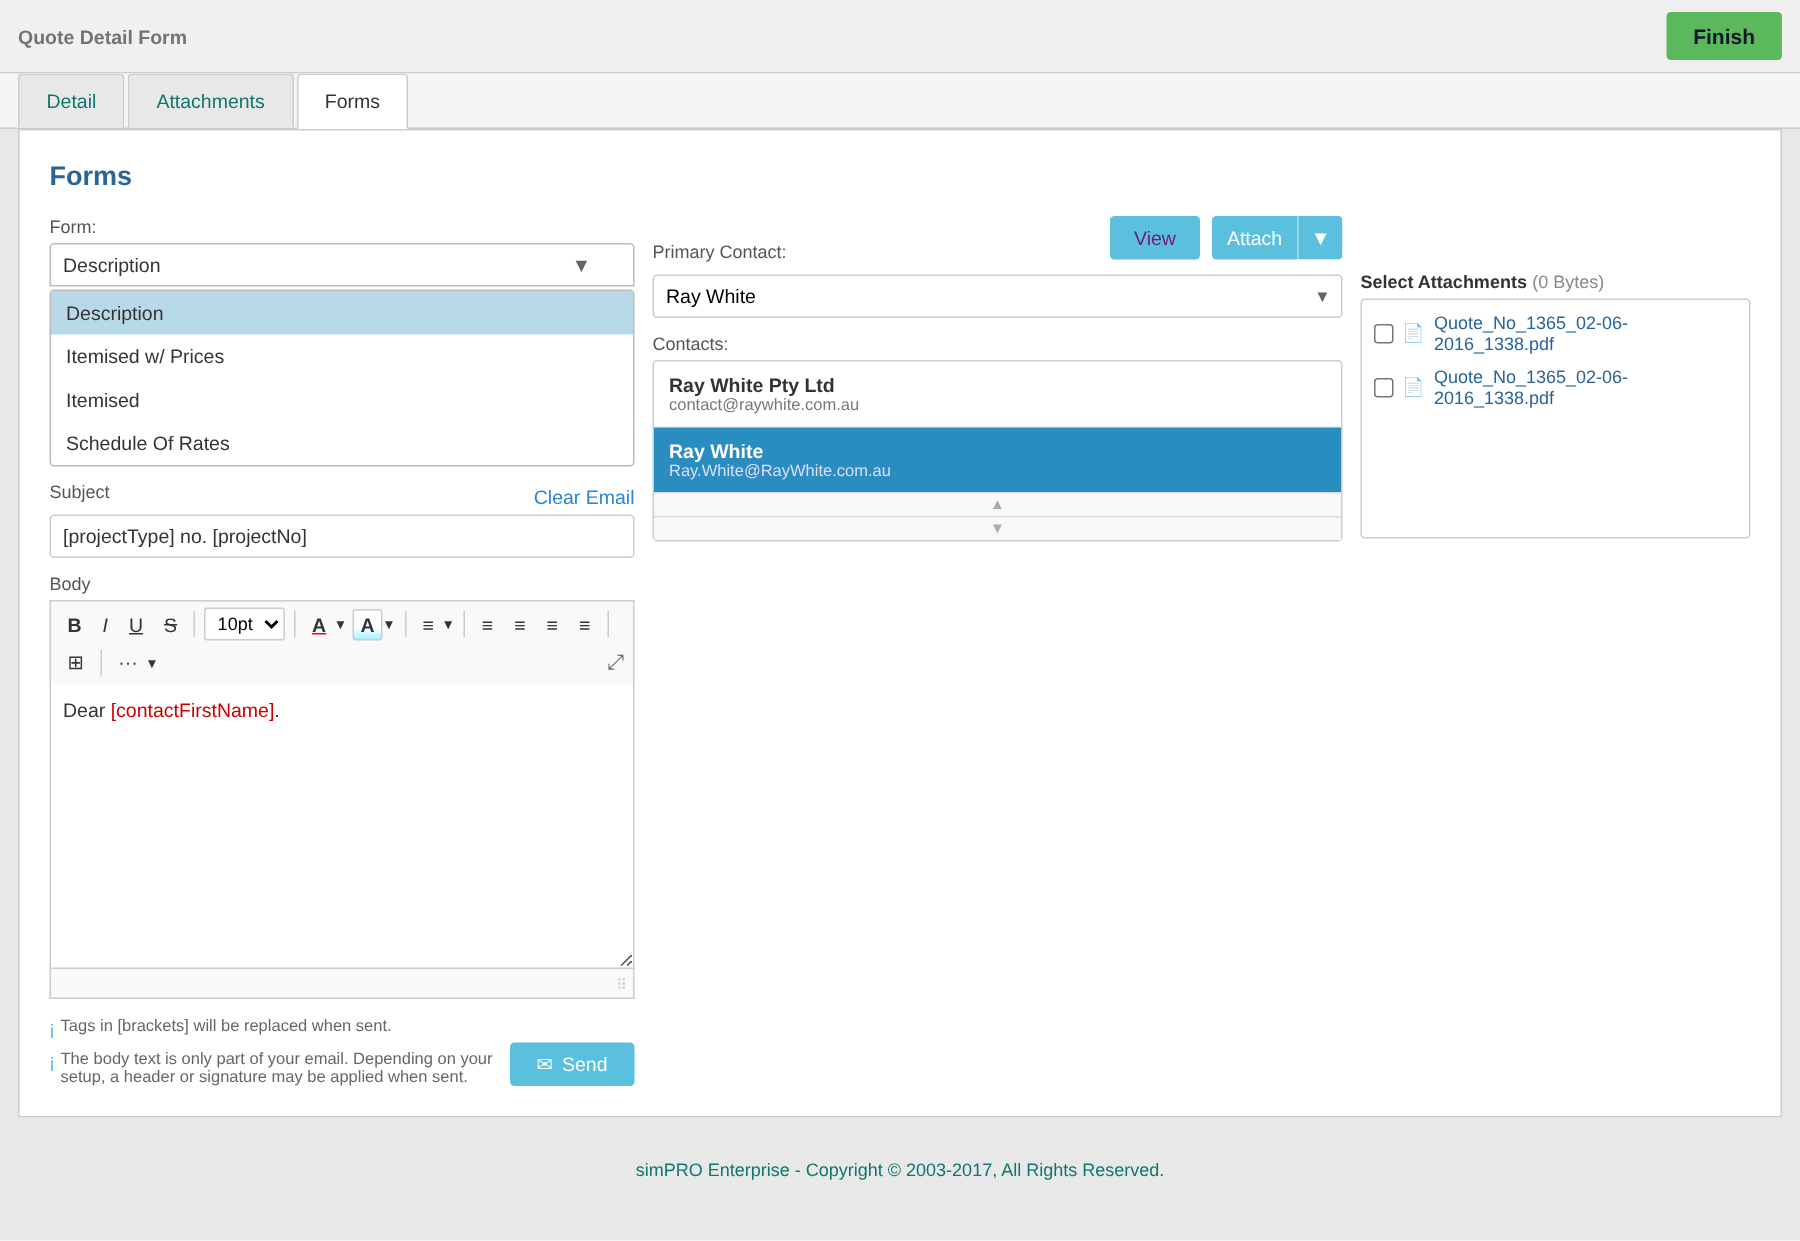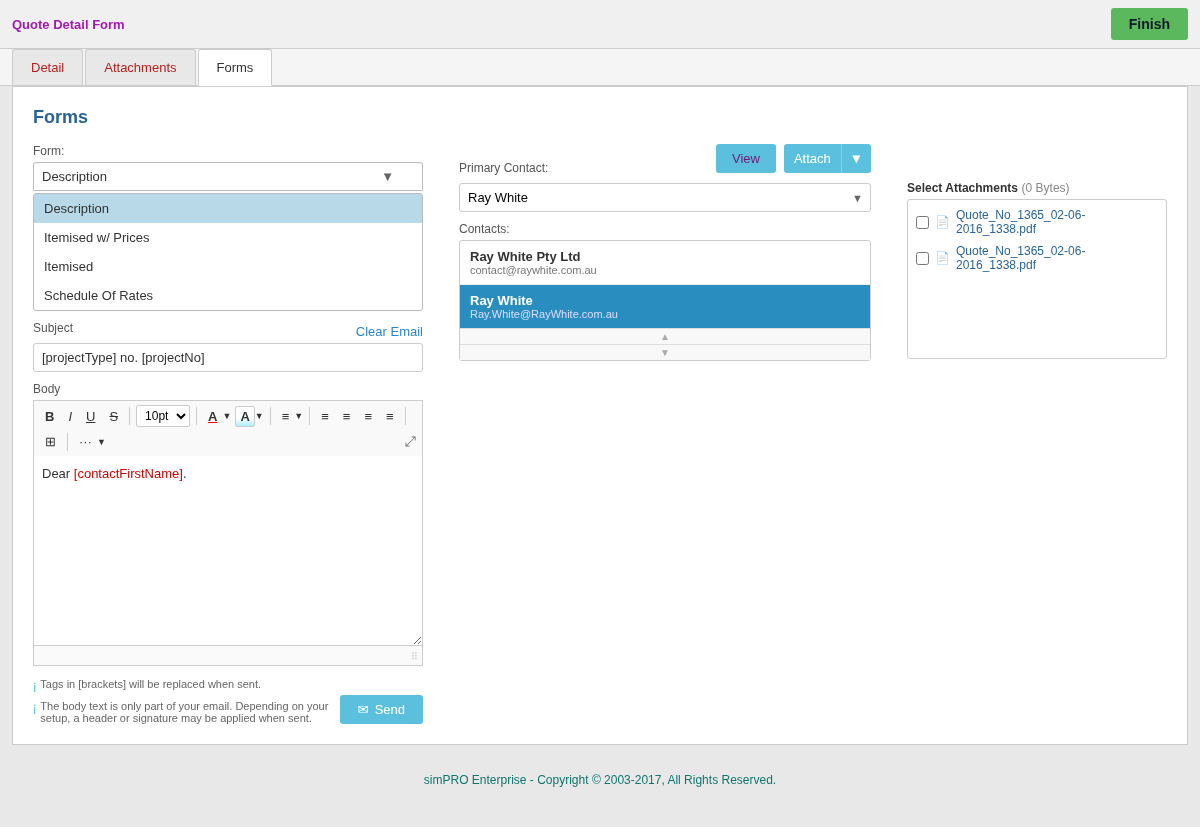--- a/index.html
+++ b/index.html
@@ -6,7 +6,7 @@
     body { font-family: Arial, sans-serif; font-size: 13px; background: #e8e8e8; color: #333; }
 
     .top-bar { background: #f0f0f0; border-bottom: 1px solid #ccc; padding: 8px 12px; display: flex; align-items: center; justify-content: space-between; }
-    .top-bar-title { font-weight: bold; font-size: 13px; color: #a21caf; }
+    .top-bar-title { font-weight: bold; font-size: 13px; color: #737373; }
     .finish-btn { background: #5cb85c; color: #0f172a; border: none; padding: 8px 18px; font-size: 14px; font-weight: bold; cursor: pointer; border-radius: 3px; }
 
     .tabs-bar { background: #f5f5f5; padding: 0 12px; border-bottom: 1px solid #ccc; display: flex; gap: 0; }

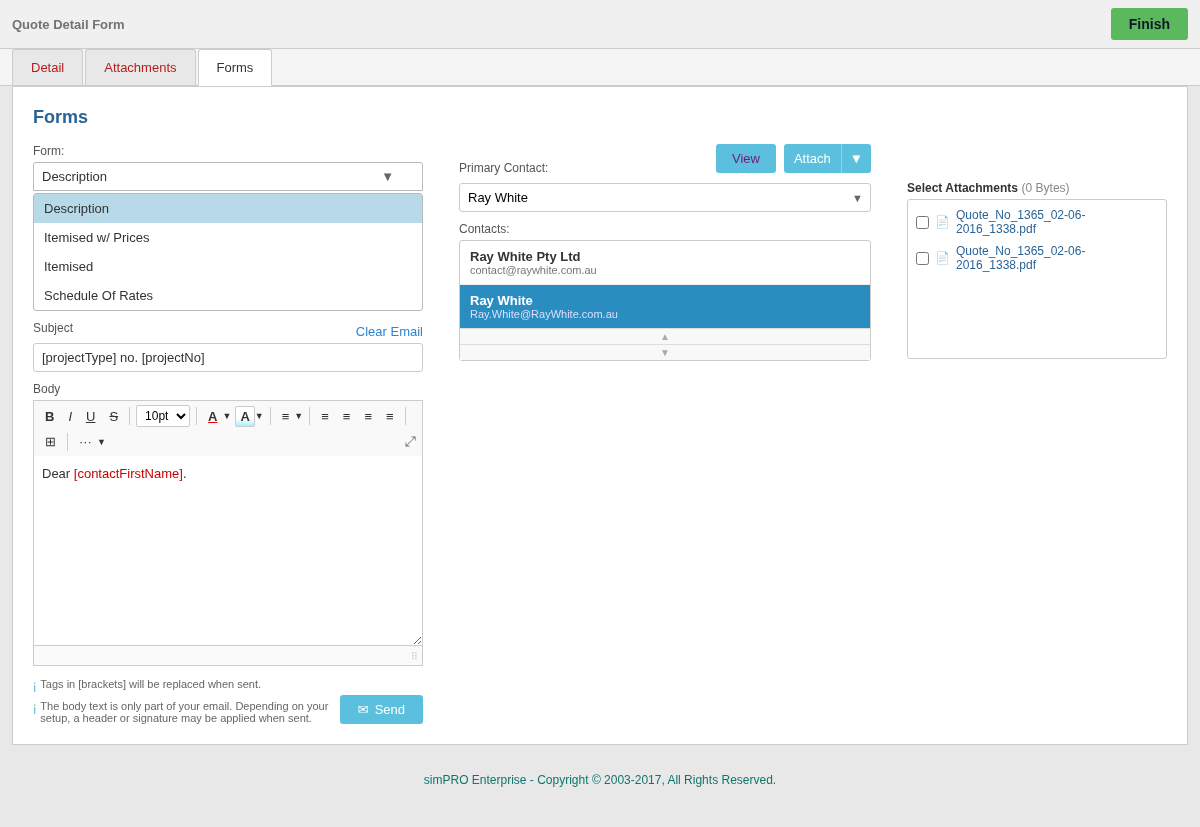--- a/index.html
+++ b/index.html
@@ -10,7 +10,7 @@
     .finish-btn { background: #5cb85c; color: #0f172a; border: none; padding: 8px 18px; font-size: 14px; font-weight: bold; cursor: pointer; border-radius: 3px; }
 
     .tabs-bar { background: #f5f5f5; padding: 0 12px; border-bottom: 1px solid #ccc; display: flex; gap: 0; }
-    .tab { padding: 10px 18px; cursor: pointer; border: 1px solid #ccc; border-bottom: none; background: #e8e8e8; color: #b91c1c; margin-right: 2px; border-radius: 3px 3px 0 0; font-size: 13px; }
+    .tab { padding: 10px 18px; cursor: pointer; border: 1px solid #ccc; border-bottom: none; background: #e8e8e8; color: #0f766e; margin-right: 2px; border-radius: 3px 3px 0 0; font-size: 13px; }
     .tab.active { background: #fff; border-bottom: 1px solid #fff; color: #333; font-weight: normal; margin-bottom: -1px; }
 
     .main-content { background: #fff; border: 1px solid #ccc; margin: 0 12px 12px 12px; padding: 20px; }

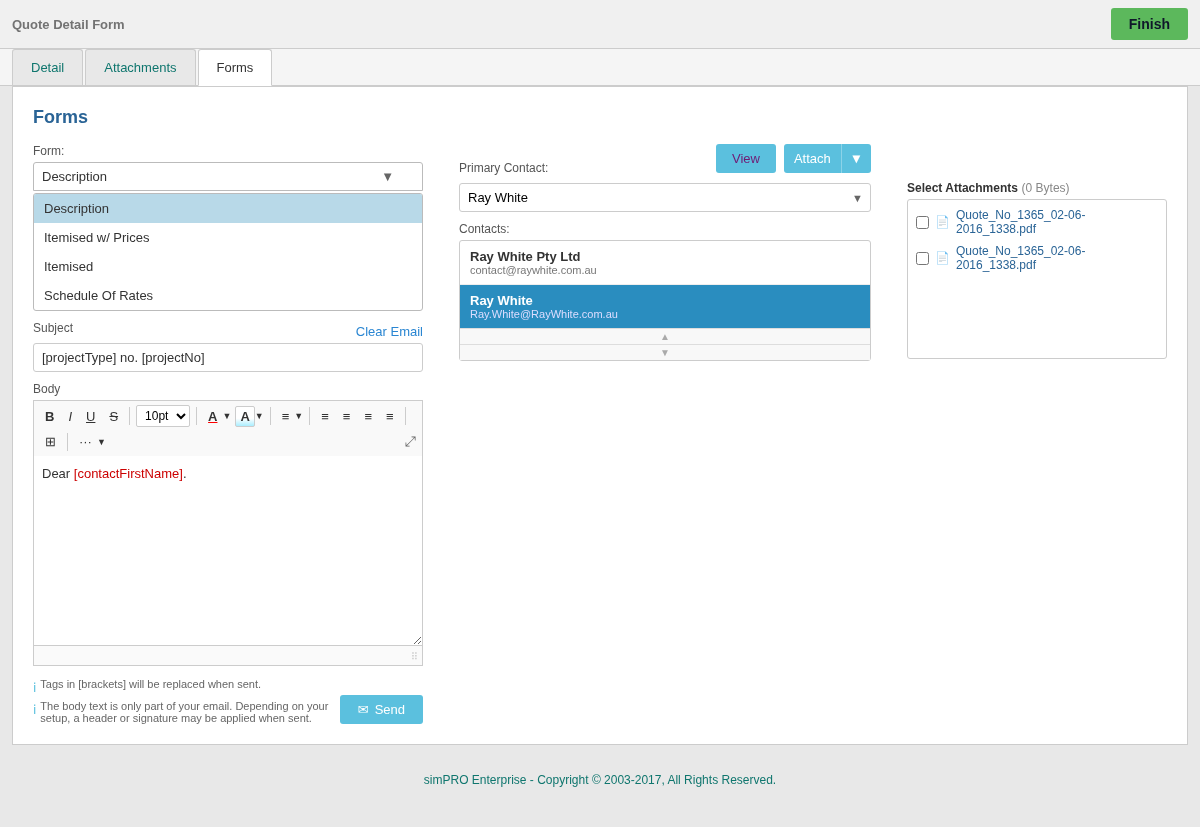--- a/index.html
+++ b/index.html
@@ -17,7 +17,7 @@
 
     .forms-title { font-size: 18px; color: #2a6496; font-weight: bold; margin-bottom: 16px; }
 
-    .form-layout { display: flex; gap: 36px; }
+    .form-layout { display: flex; gap: 12px; }
     .form-left { flex: 0 0 390px; }
     .form-middle { flex: 0 0 180px; }
     .form-right { flex: 1; }

